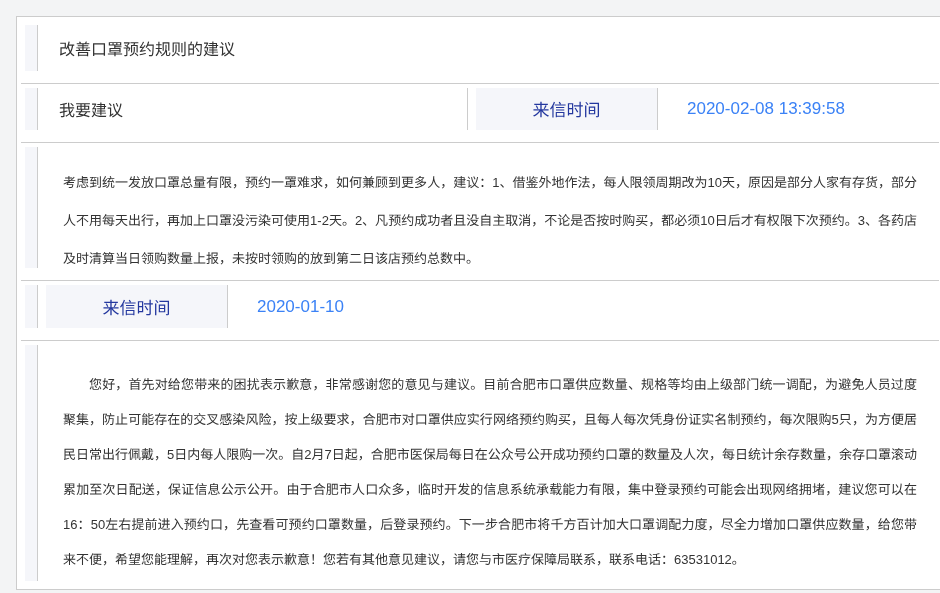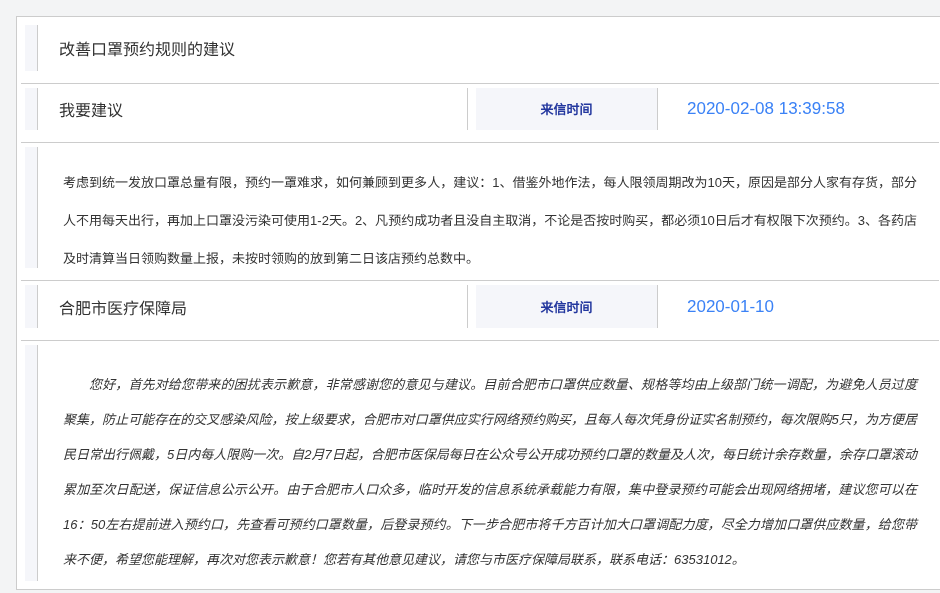--- a/index.html
+++ b/index.html
@@ -71,8 +71,8 @@
     justify-content:center;
     background:var(--cell-tint);
     border-right:1px solid var(--border-color);
-    font-size:13px;
-    font-weight:bold;
+    font-size:17px;
+    font-weight:normal;
     color:var(--accent-blue);
   }
   .value-cell{

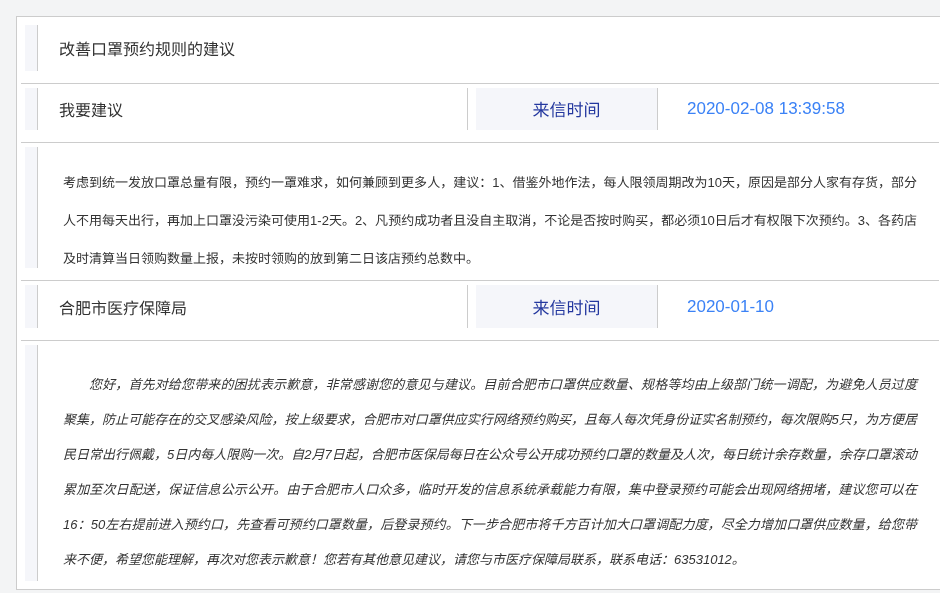--- a/index.html
+++ b/index.html
@@ -129,7 +129,6 @@
 
   <div class="row row-meta">
     <div class="gutter"></div>
-    <div class="name-cell">合肥市医疗保障局</div>
     <div class="label-cell">来信时间</div>
     <div class="value-cell">2020-01-10</div>
   </div>

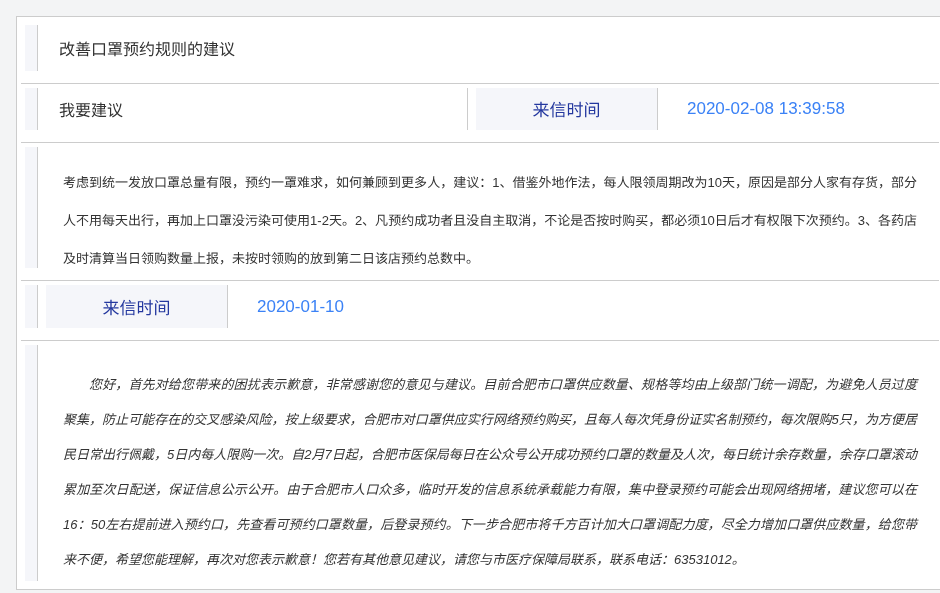--- a/index.html
+++ b/index.html
@@ -100,7 +100,6 @@
     padding:18px 14px 0 13px;
     line-height:35px;
     text-indent:2em;
-    font-style:italic;
   }
 </style>
 </head>

